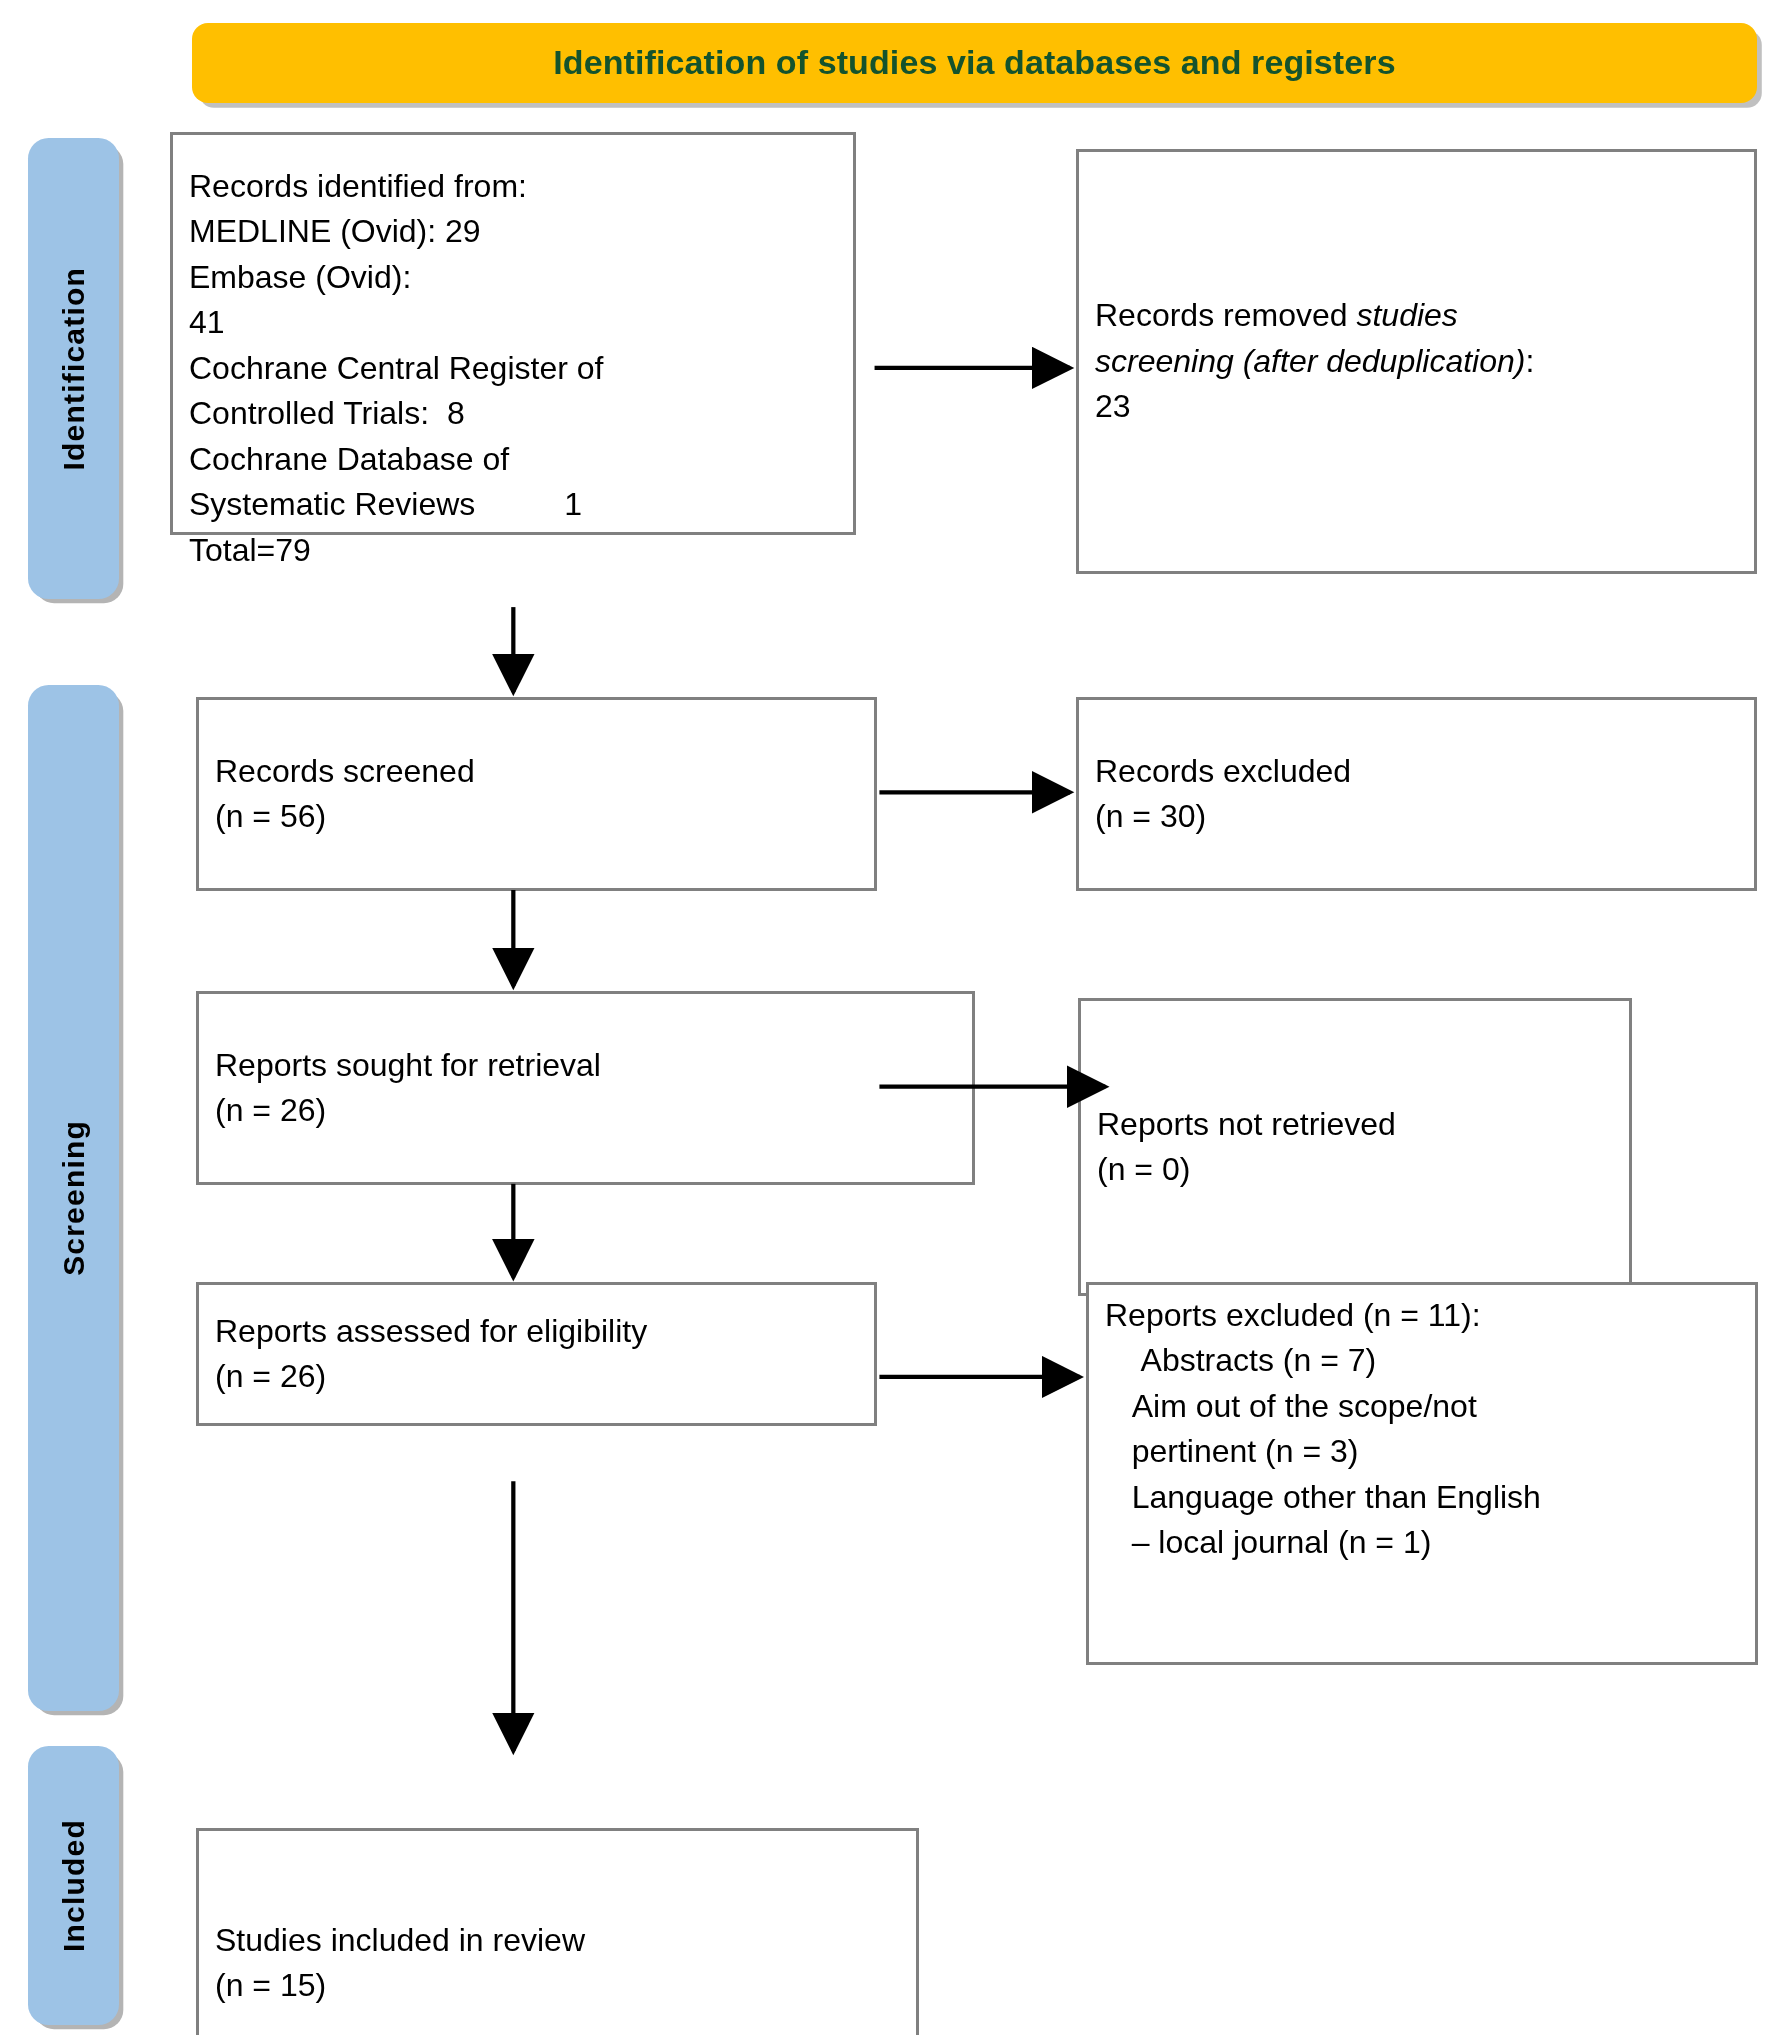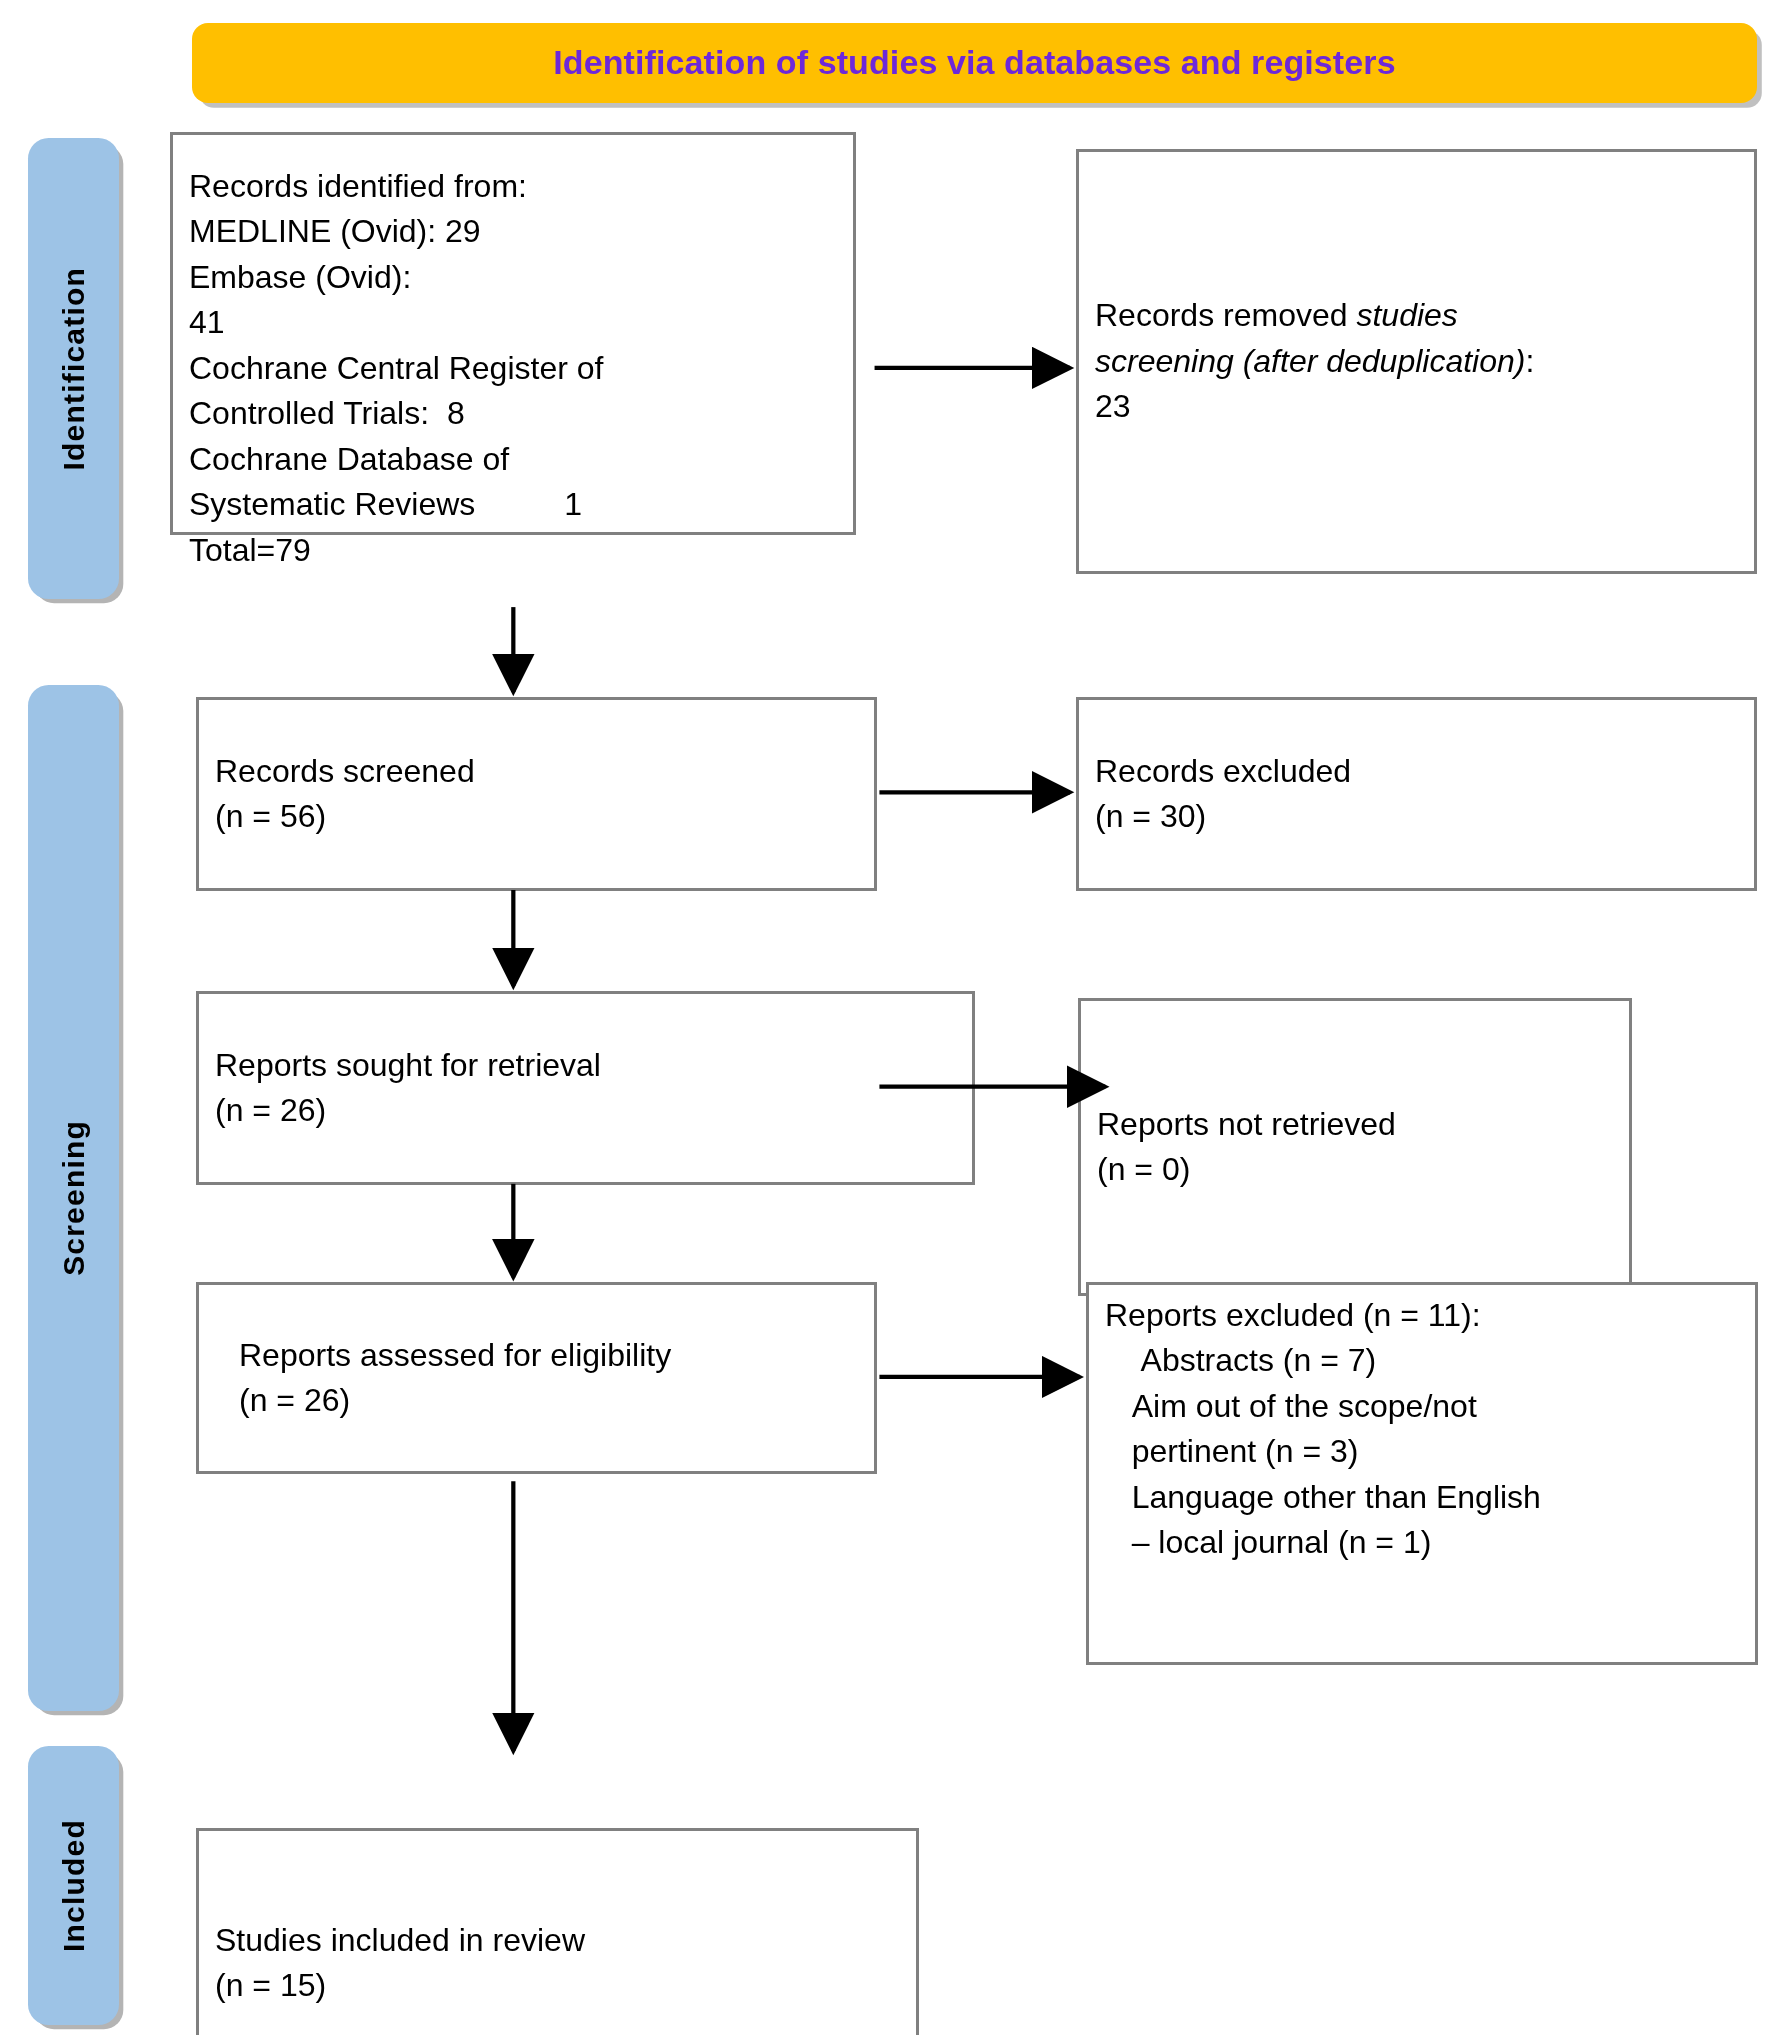--- a/index.html
+++ b/index.html
@@ -33,7 +33,7 @@
   .banner-text {
     font-size: 34px;
     font-weight: bold;
-    color: #6d28d9;
+    color: #14532d;
     letter-spacing: 0.1px;
     text-align: center;
     line-height: 1.15;

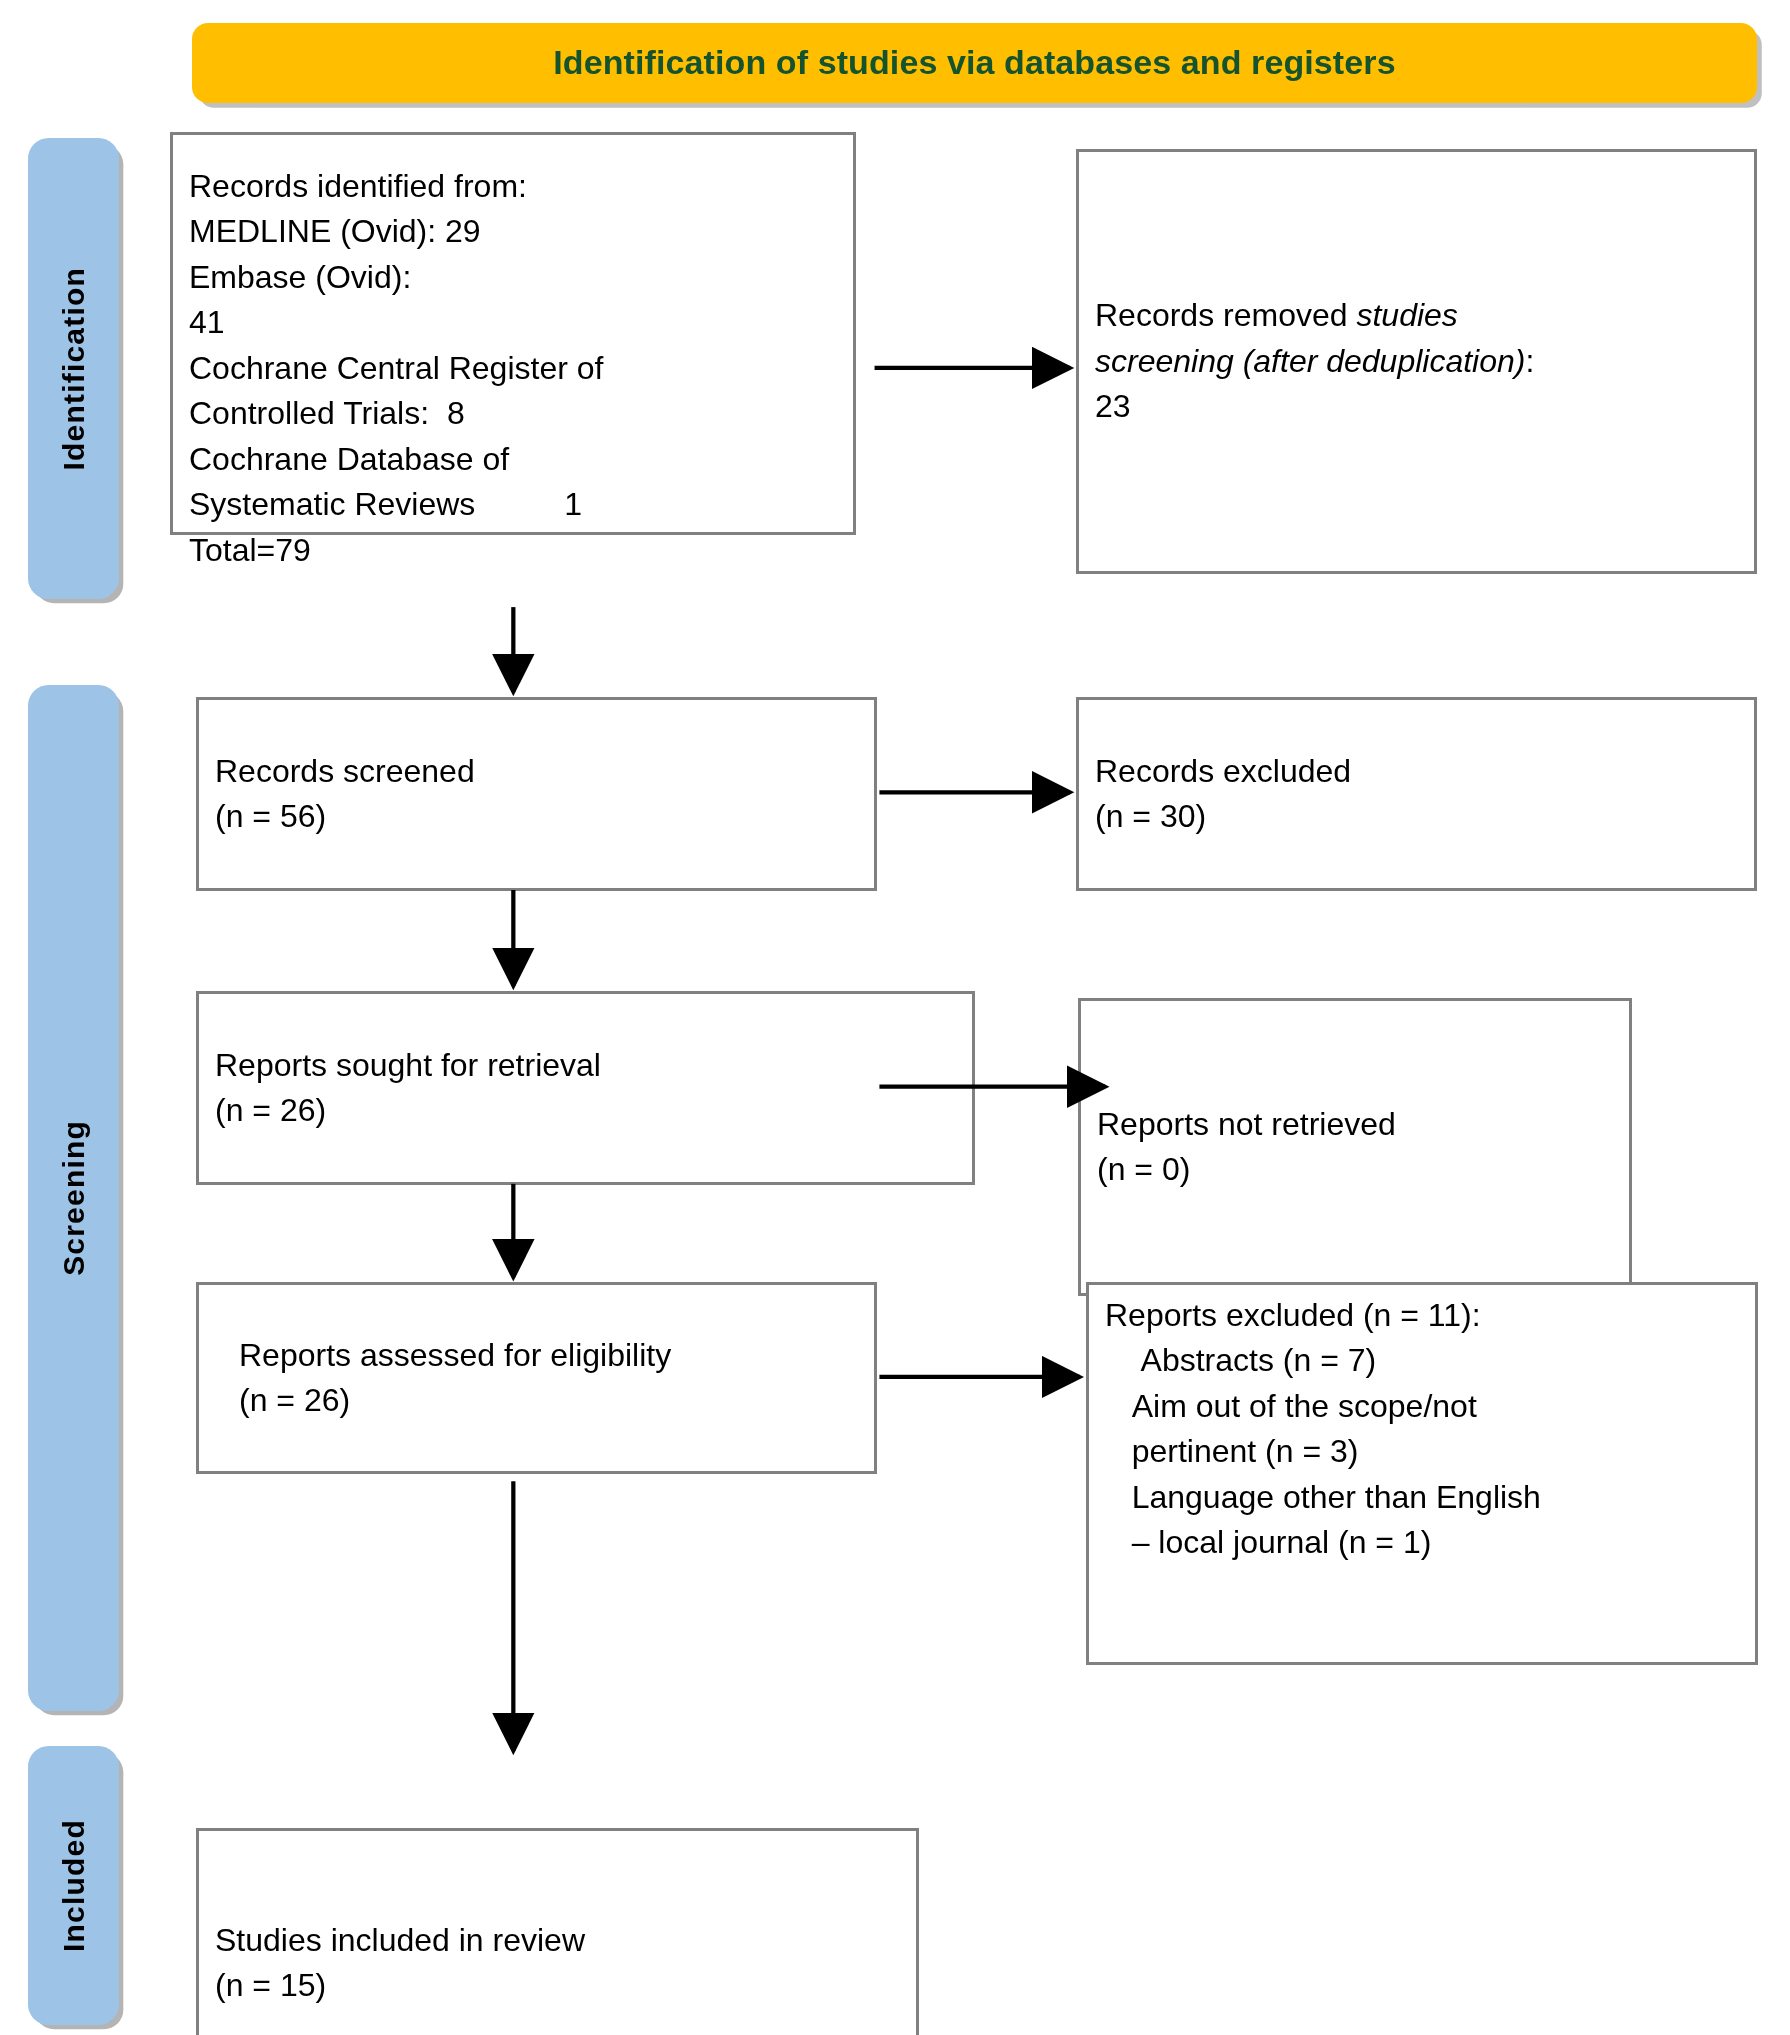--- a/index.html
+++ b/index.html
@@ -151,7 +151,7 @@
 <span>(n = 0)</span></div>
   </div>
 
-  <div class="box" style="left:196px; top:1282px; width:681px; height:192px;padding-left:24px;">
+  <div class="box" style="left:196px; top:1282px; width:681px; height:144px;">
     <div class="box-text"><span>Reports assessed for eligibility</span>
 <span>(n = 26)</span></div>
   </div>

